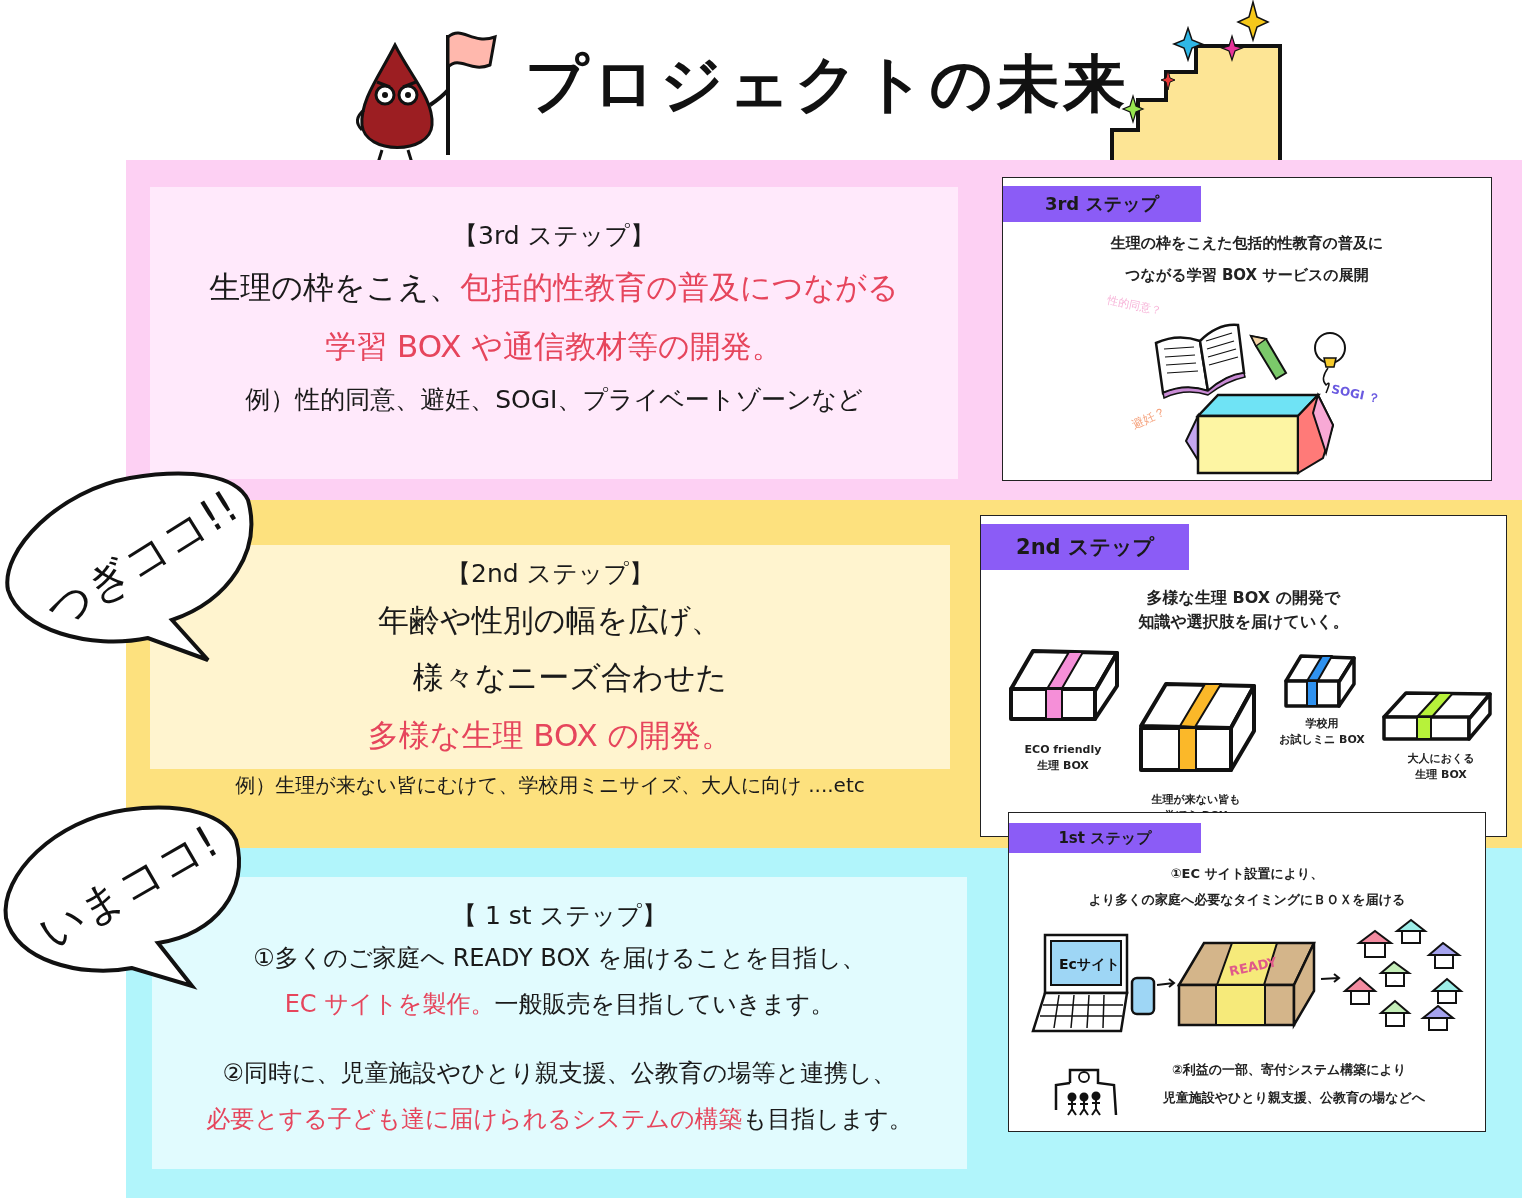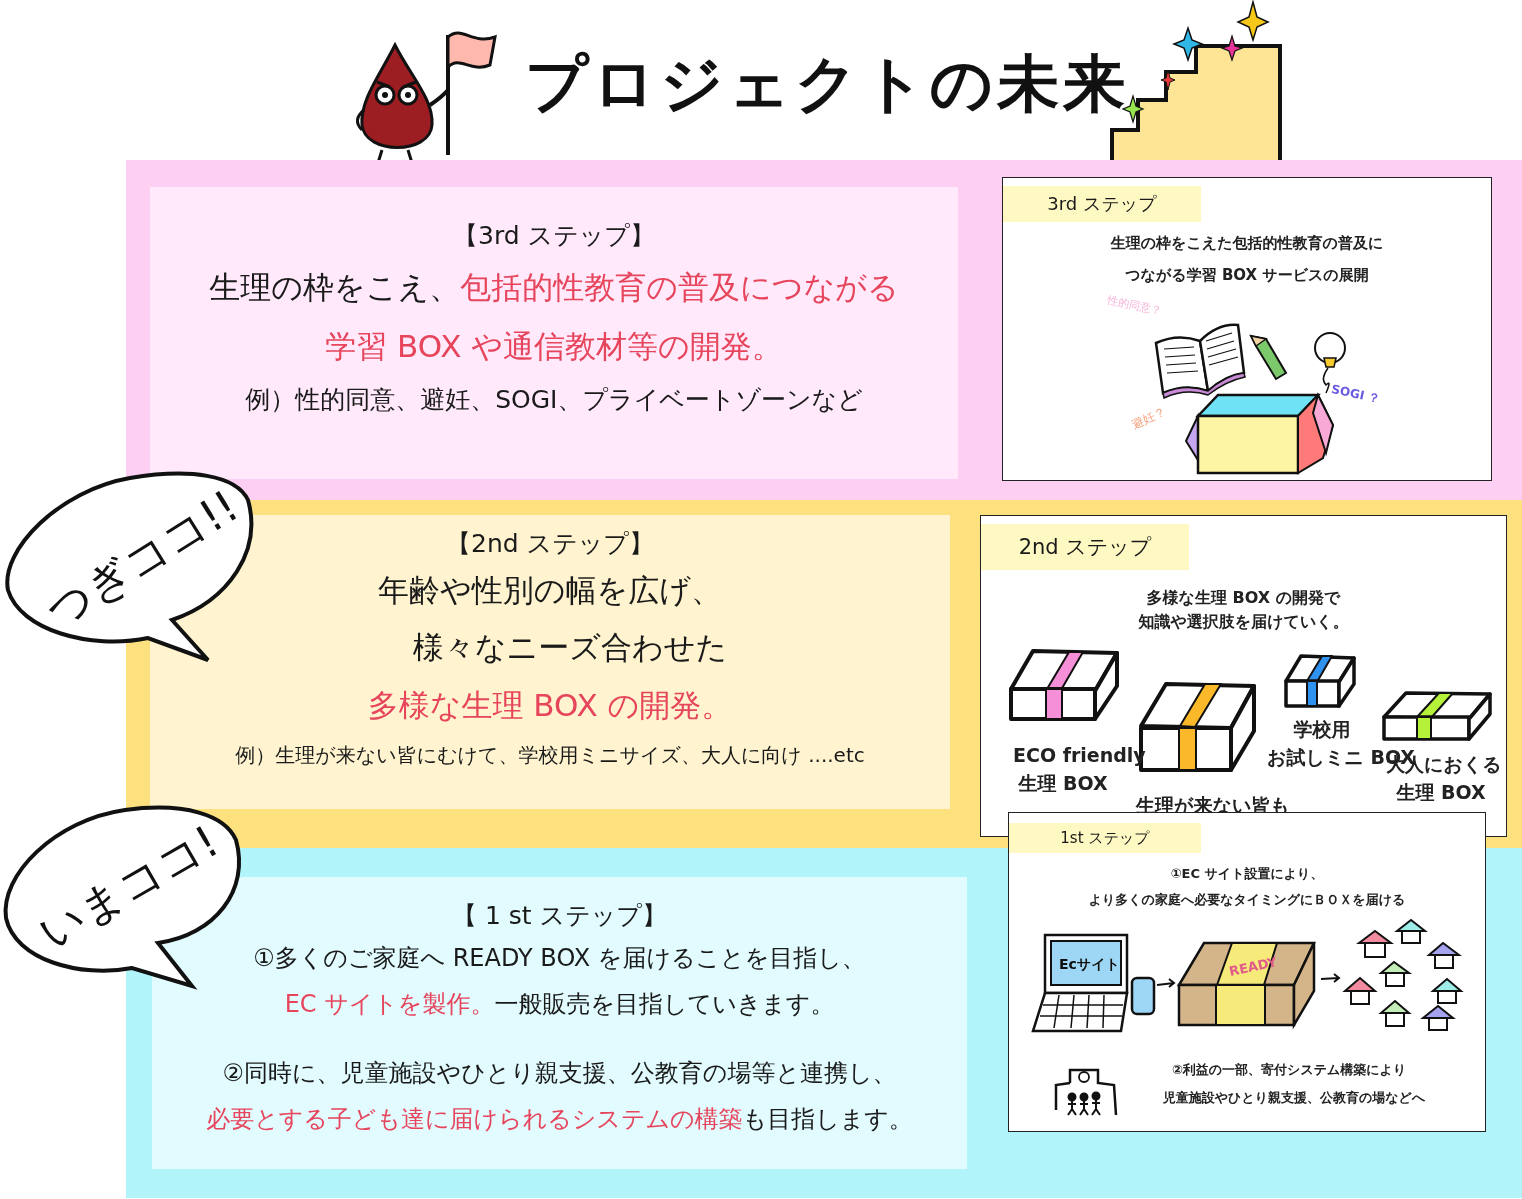--- a/index.html
+++ b/index.html
@@ -34,7 +34,7 @@
   .card-2 { left: 980px; top: 515px; width: 527px; height: 322px; }
   .card-1 { left: 1008px; top: 812px; width: 478px; height: 320px; }
   .card-tag {
-    position: absolute; background: #fef9c3; color: #1a1a1a; font-weight: normal;
+    position: absolute; background: #8b5cf6; color: #1a1a1a; font-weight: bold;
     display: flex; align-items: center; justify-content: center; white-space: nowrap;
   }
   .card-text { position: absolute; font-weight: bold; text-align: center; white-space: nowrap; color: #222; }

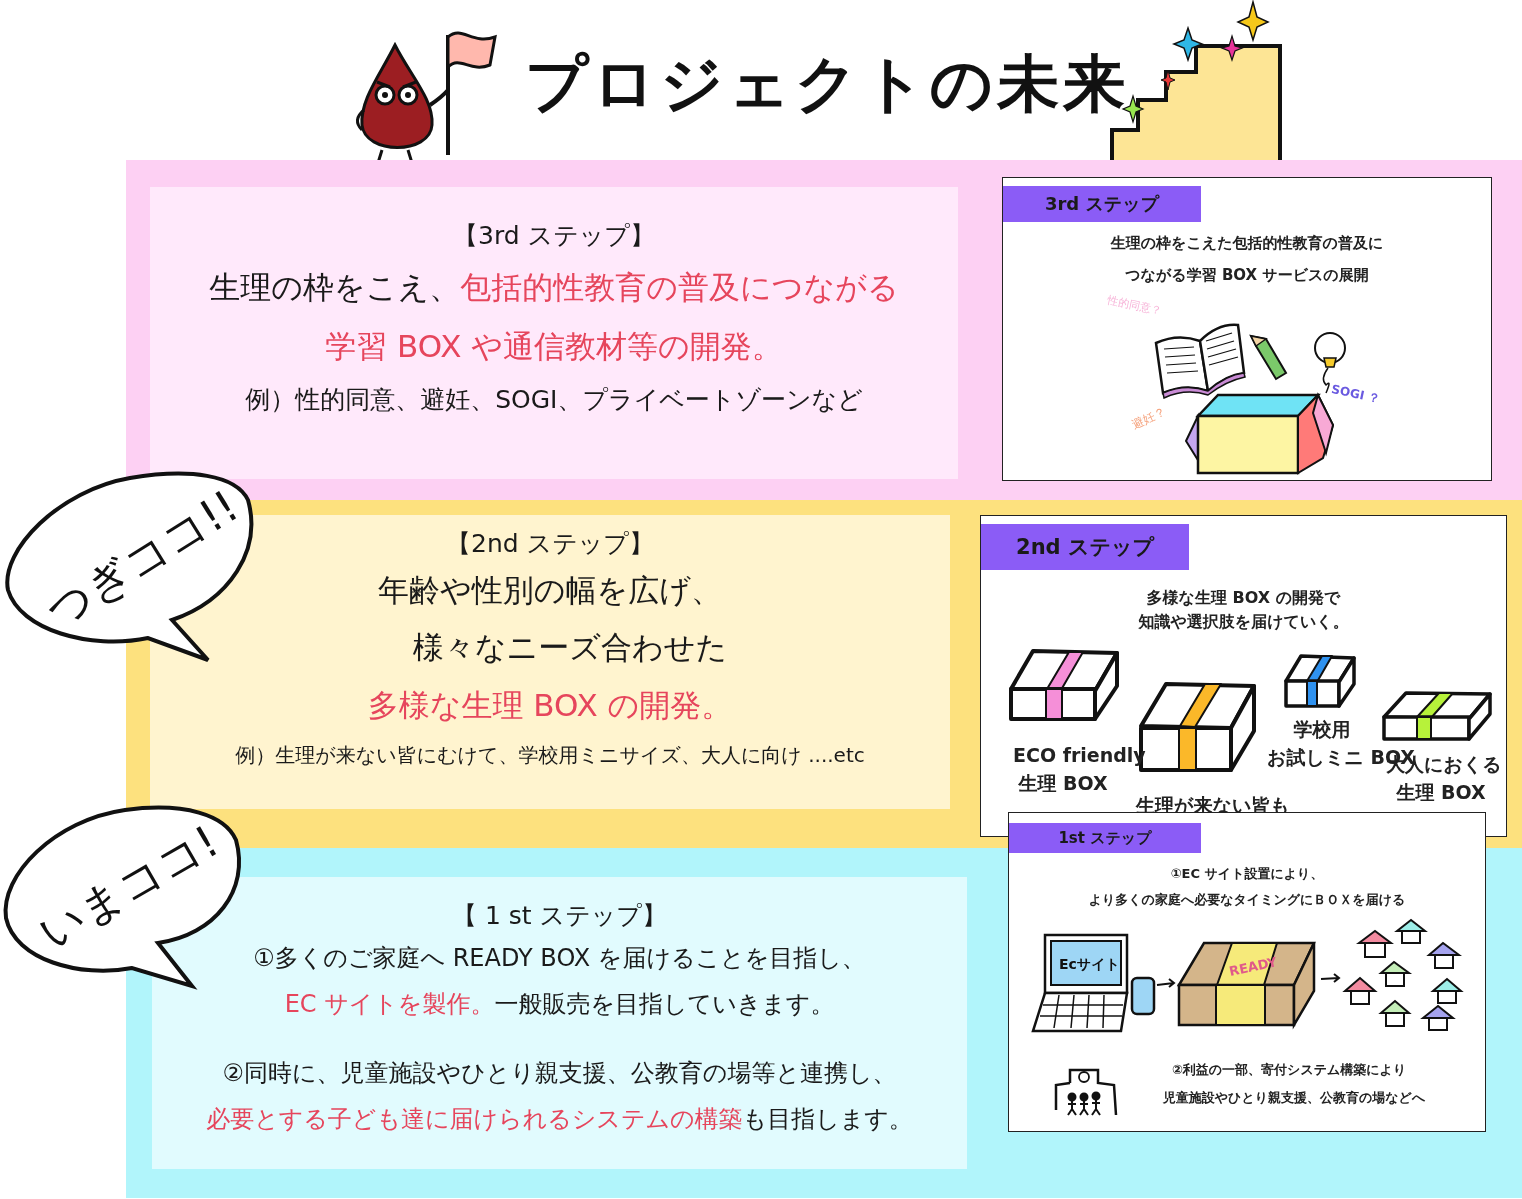--- a/index.html
+++ b/index.html
@@ -20,7 +20,7 @@
   .band-1 { top: 848px; height: 350px; background: #b1f5fb; }
   .textbox { position: absolute; text-align: center; }
   .tb-3 { left: 150px; top: 187px; width: 808px; height: 292px; background: #ffe9fb; }
-  .tb-2 { left: 150px; top: 515px; width: 800px; height: 294px; background: #fff4cf; }
+  .tb-2 { left: 150px; top: 545px; width: 800px; height: 224px; background: #fff4cf; }
   .tb-1 { left: 152px; top: 877px; width: 815px; height: 292px; background: #e1fbfe; }
   .step-heading { font-size: 25px; color: #1a1a1a; }
   .line-lg { font-size: 31px; line-height: 1.9; white-space: nowrap; }

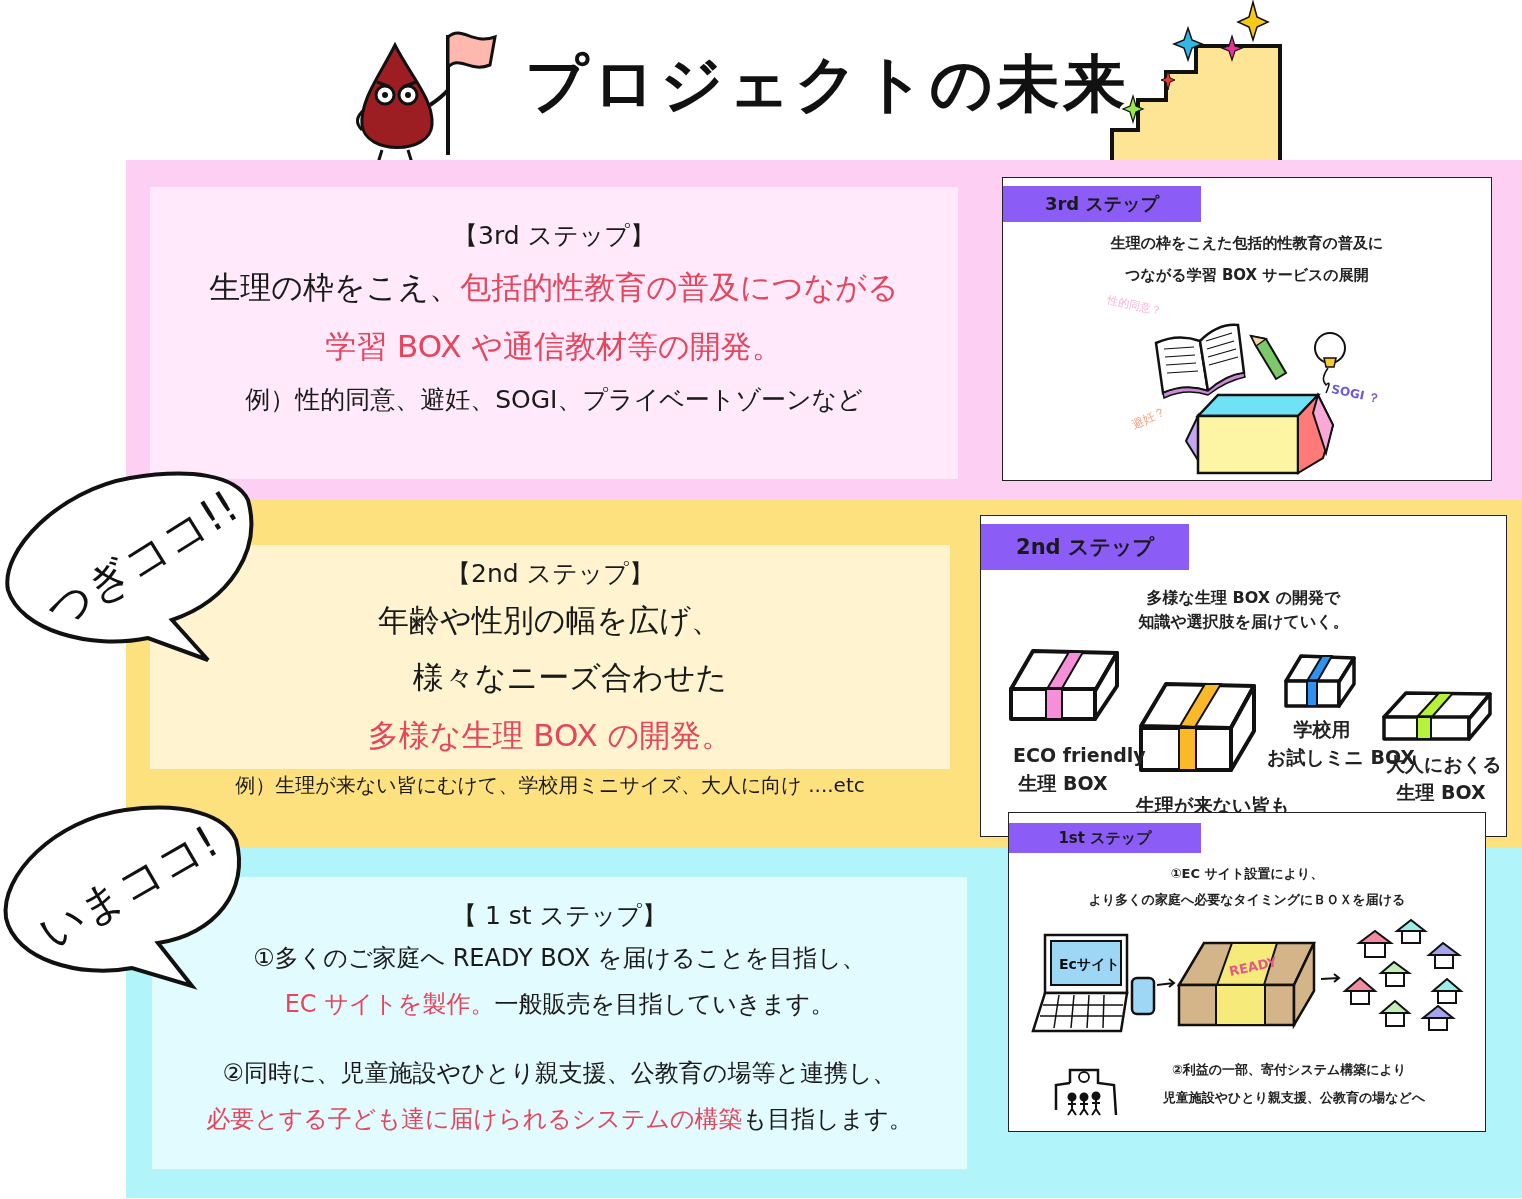--- a/index.html
+++ b/index.html
@@ -38,7 +38,7 @@
     display: flex; align-items: center; justify-content: center; white-space: nowrap;
   }
   .card-text { position: absolute; font-weight: bold; text-align: center; white-space: nowrap; color: #222; }
-  .box-label { position: absolute; font-size: 19px; font-weight: bold; text-align: center; line-height: 1.45; white-space: nowrap; color: #222; }
+  .box-label { position: absolute; font-size: 11px; font-weight: bold; text-align: center; line-height: 1.45; white-space: nowrap; color: #222; }
   
   .bubble { position: absolute; }
   .bubble-text {

